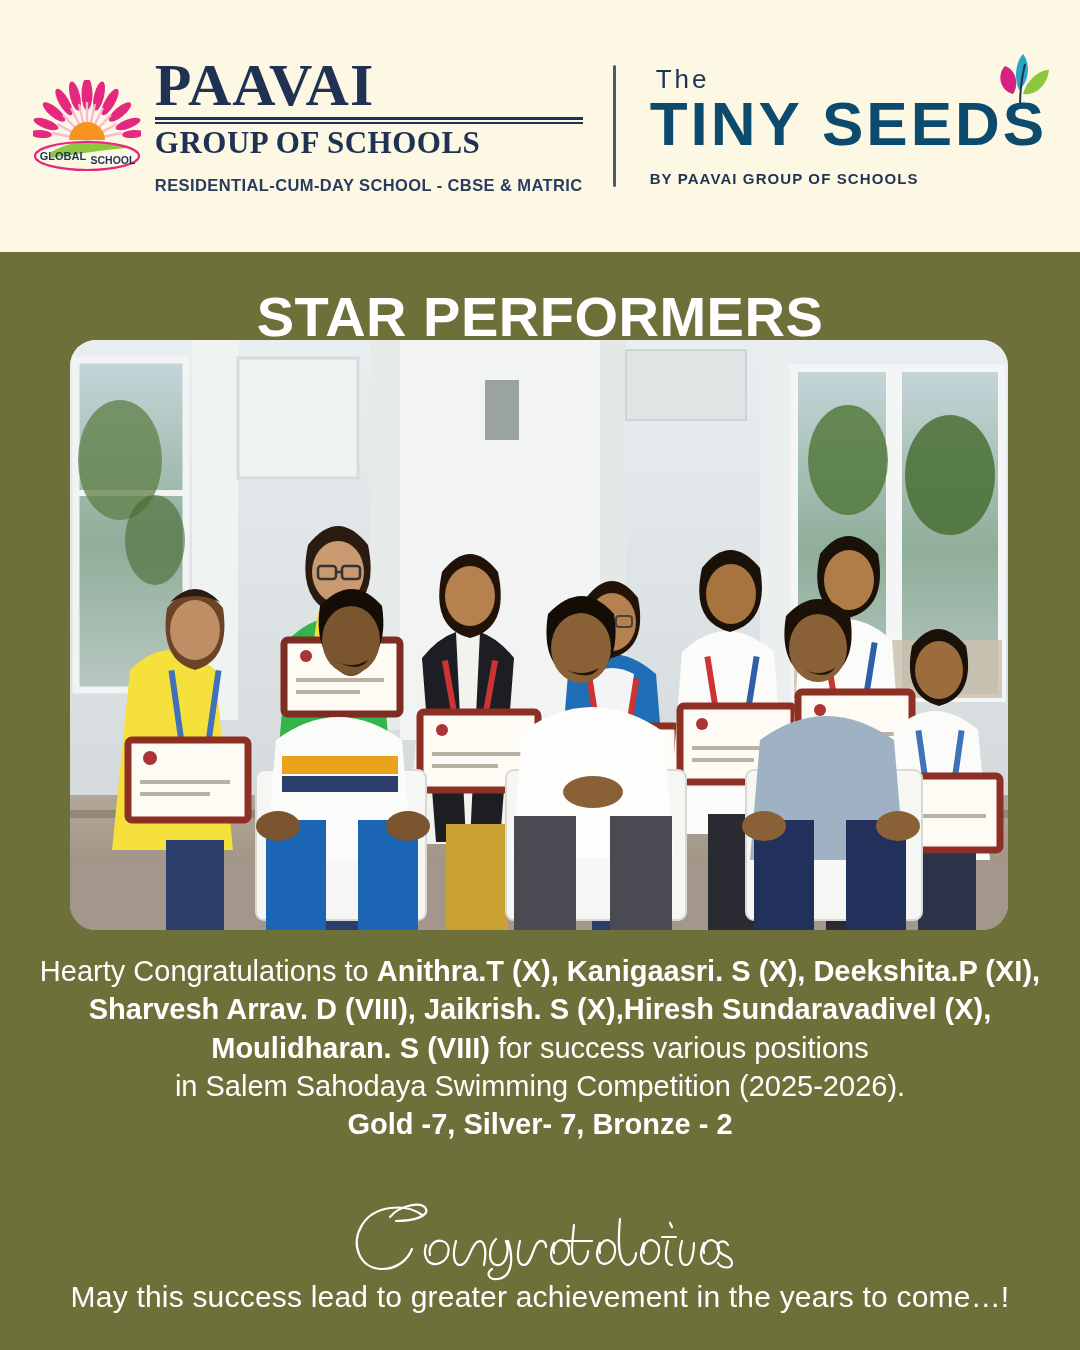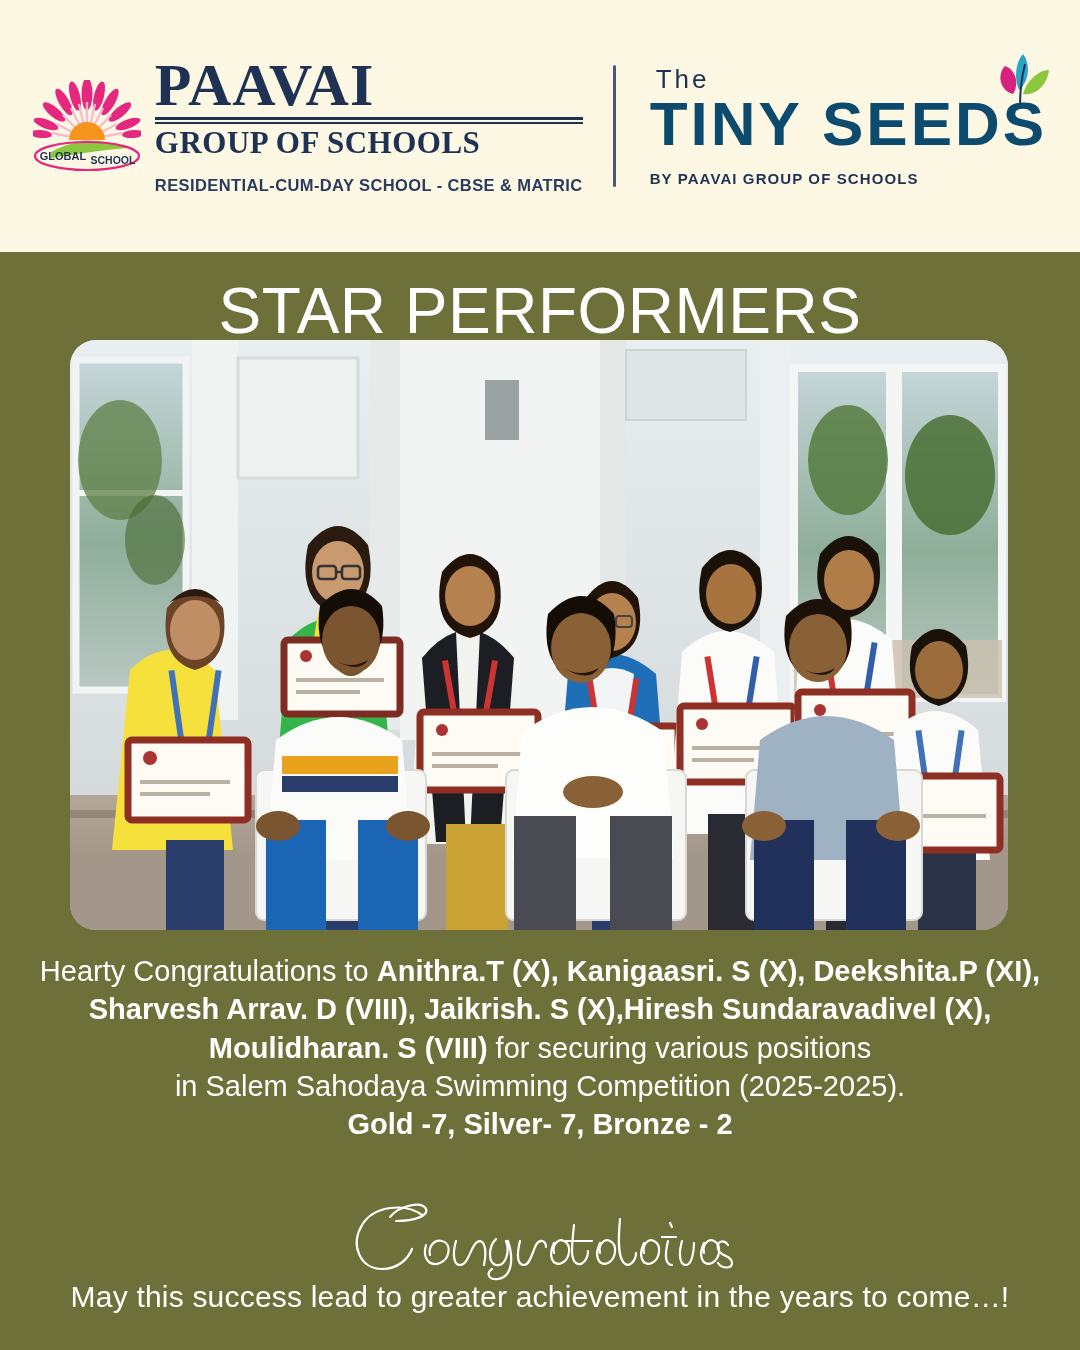--- a/index.html
+++ b/index.html
@@ -77,8 +77,8 @@
   }
   .main-title {
     text-align:center; color:#FFFFFF;
-    font-size:64px; font-weight:400; letter-spacing:0.5px;
-    padding-top:22px;
+    font-size:56px; font-weight:700; letter-spacing:0.5px;
+    padding-top:32px;
   }
 
   

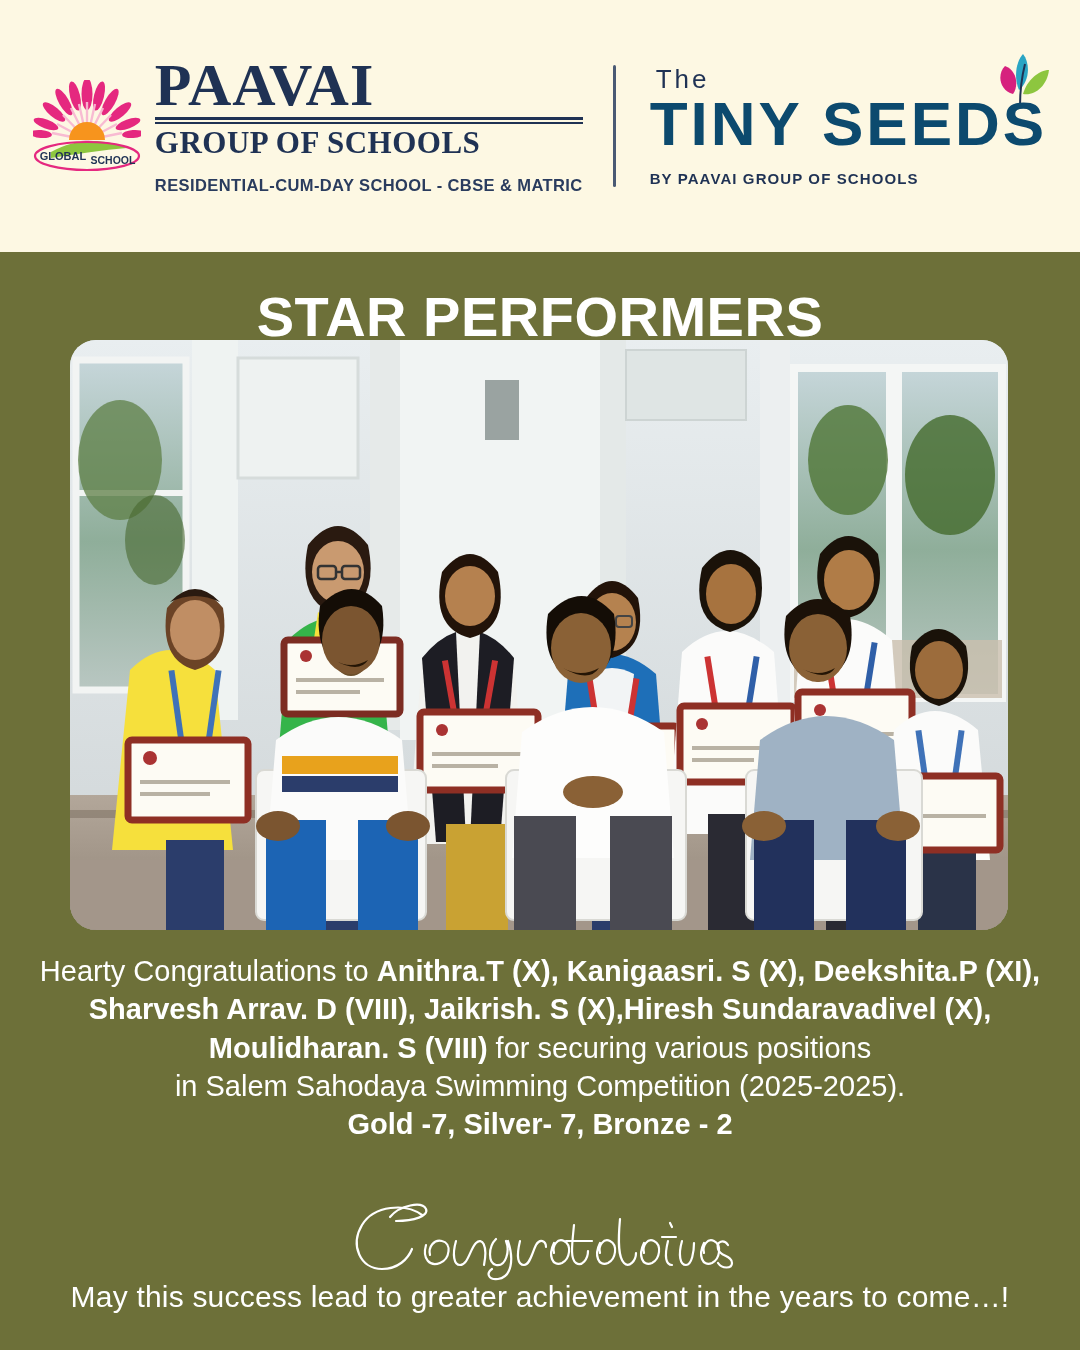--- a/index.html
+++ b/index.html
@@ -395,7 +395,7 @@
       <b>Sharvesh Arrav. D (VIII), Jaikrish. S (X),Hiresh Sundaravadivel (X),</b>
     </div>
     <div class="line">
-      <b>Moulidharan. S (VIII)</b><span> for securing various positions</span>
+      <b>Moulidharan. S (VIII)</b><span> for success various positions</span>
     </div>
     <div class="line">in Salem Sahodaya Swimming Competition  (2025-2025).</div>
     <div class="line" style="font-weight:700;">Gold -7, Silver- 7, Bronze - 2</div>

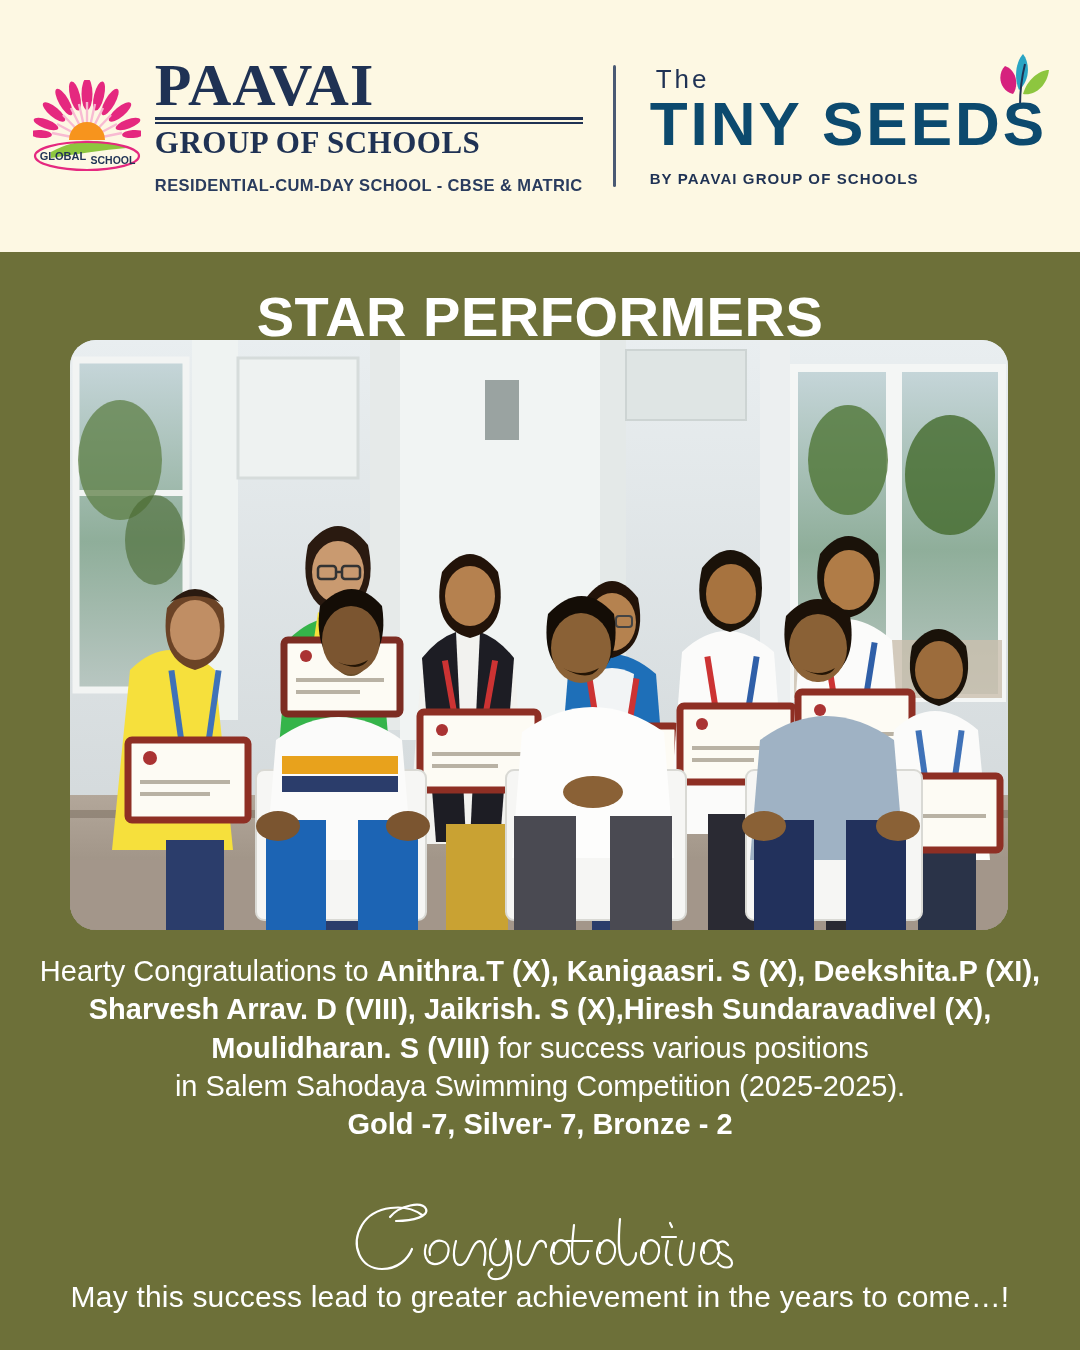--- a/index.html
+++ b/index.html
@@ -397,7 +397,7 @@
     <div class="line">
       <b>Moulidharan. S (VIII)</b><span> for success various positions</span>
     </div>
-    <div class="line">in Salem Sahodaya Swimming Competition  (2025-2025).</div>
+    <div class="line">in Salem Sahodaya Swimming Competition  (2025-2026).</div>
     <div class="line" style="font-weight:700;">Gold -7, Silver- 7, Bronze - 2</div>
   </div>
 

